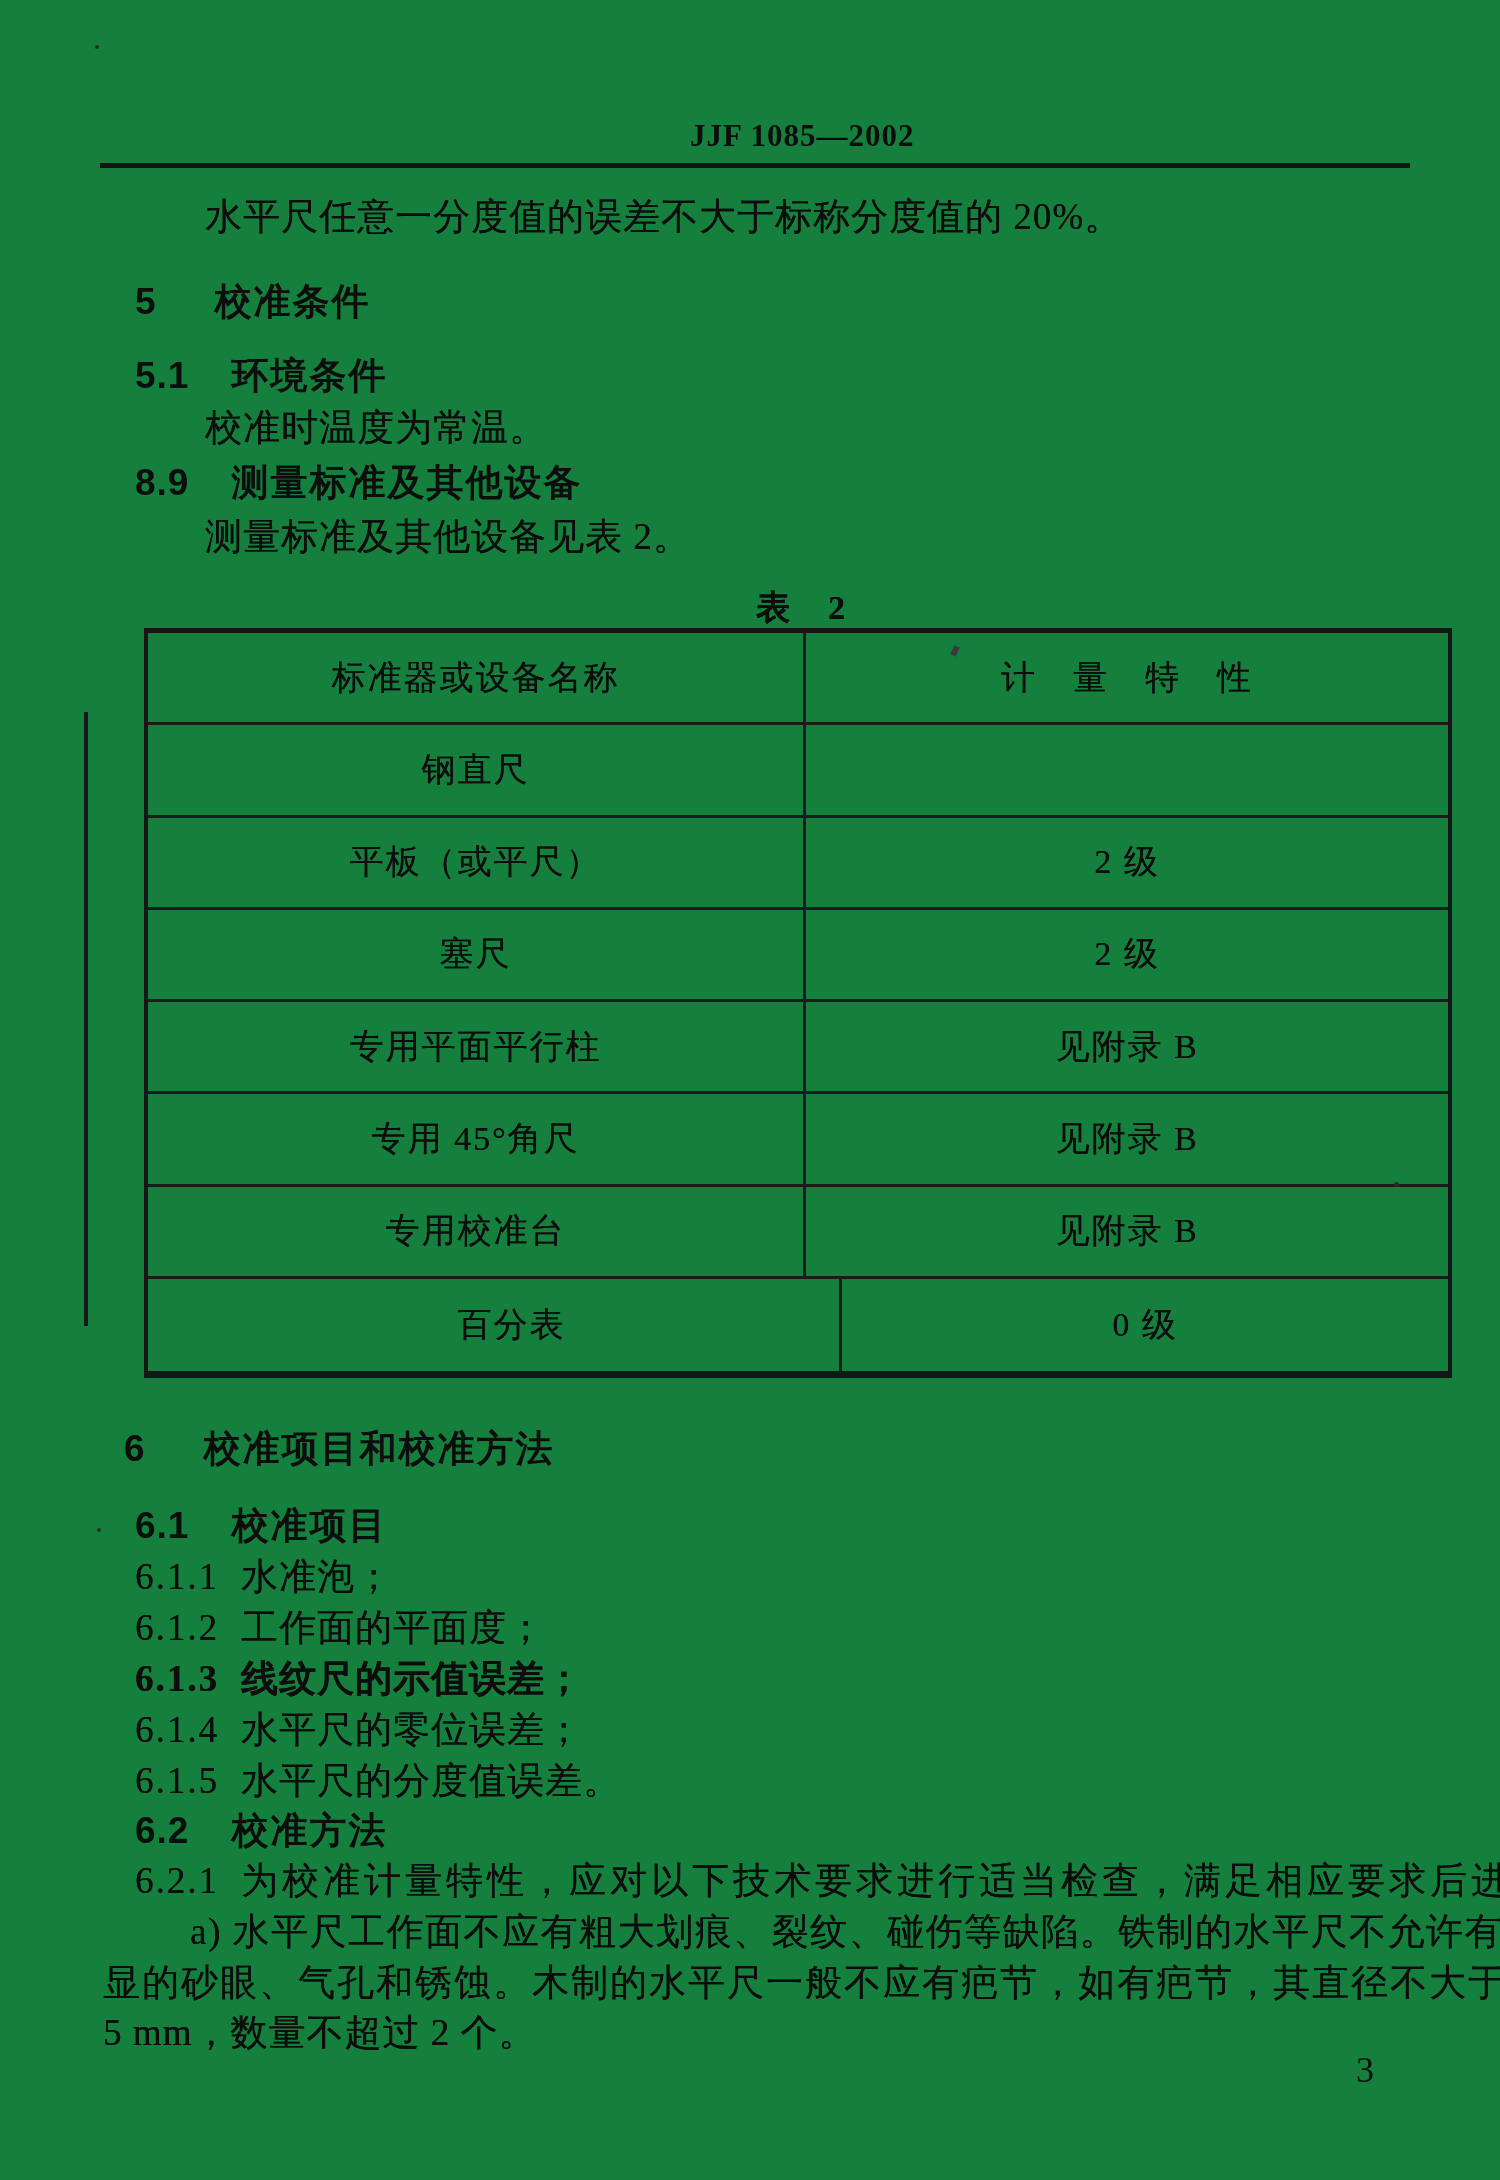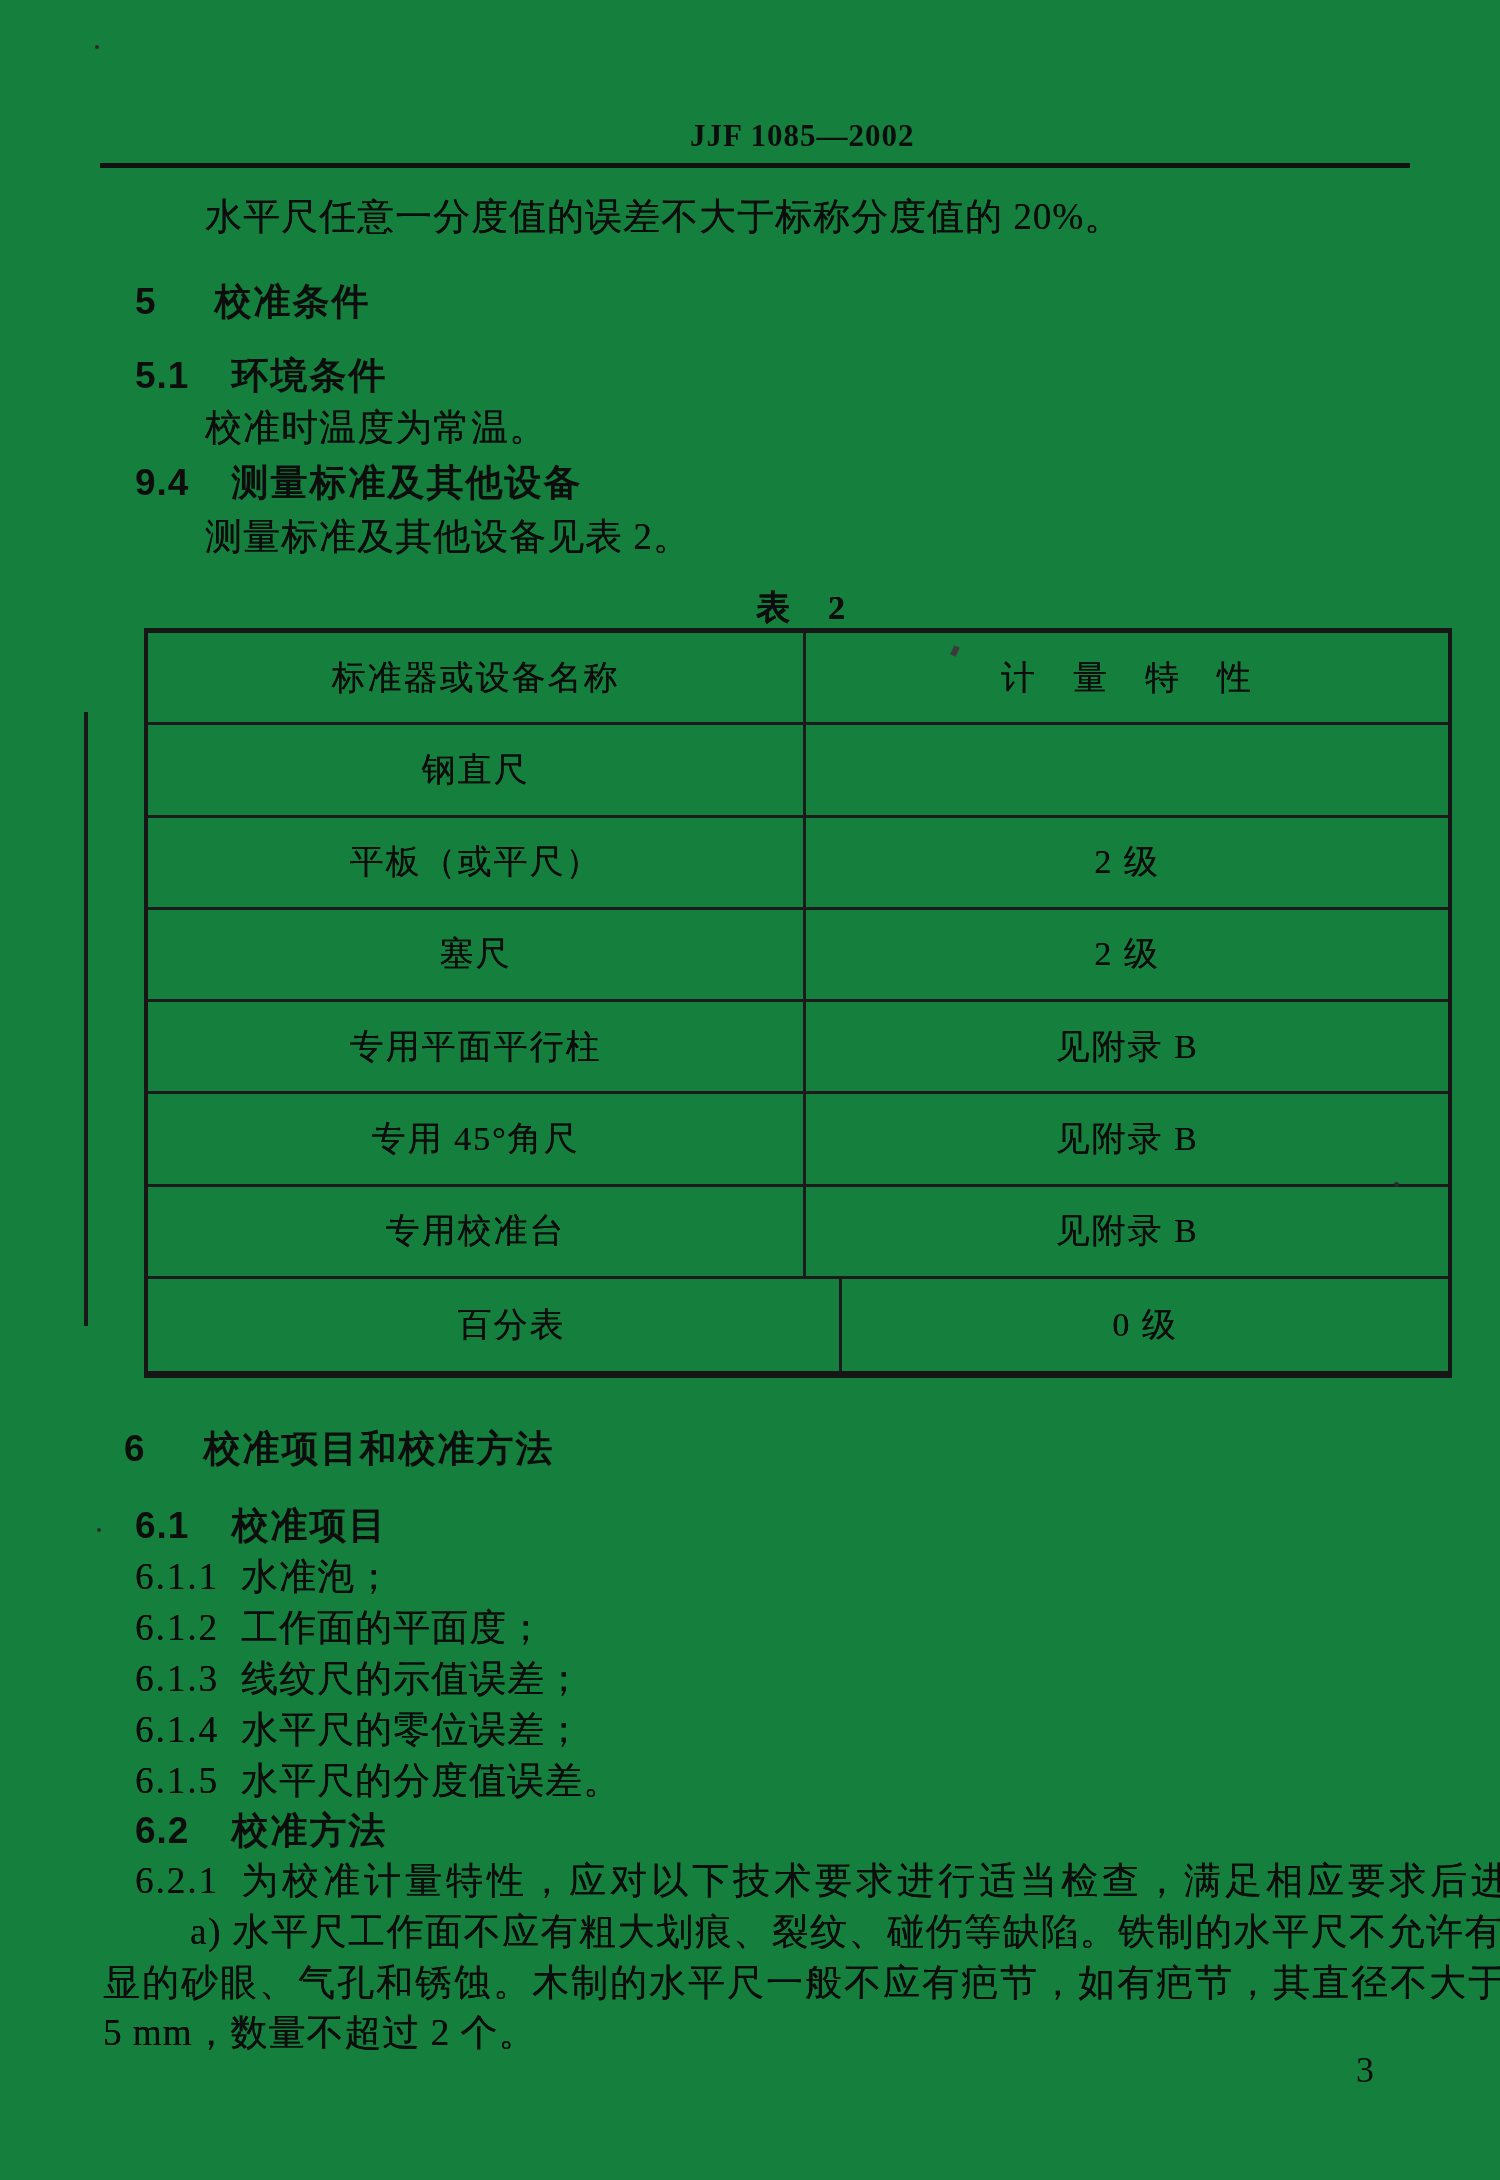--- a/index.html
+++ b/index.html
@@ -101,7 +101,7 @@
   <div class="abs serifline" style="top:407px;left:205px;">校准时温度为常温。</div>
 
   <div class="abs heading" style="top:462px;left:135px;">
-    <span class="num">9.4</span><span>测量标准及其他设备</span>
+    <span class="num">8.9</span><span>测量标准及其他设备</span>
   </div>
   <div class="abs serifline" style="top:516px;left:205px;">测量标准及其他设备见表 2。</div>
 

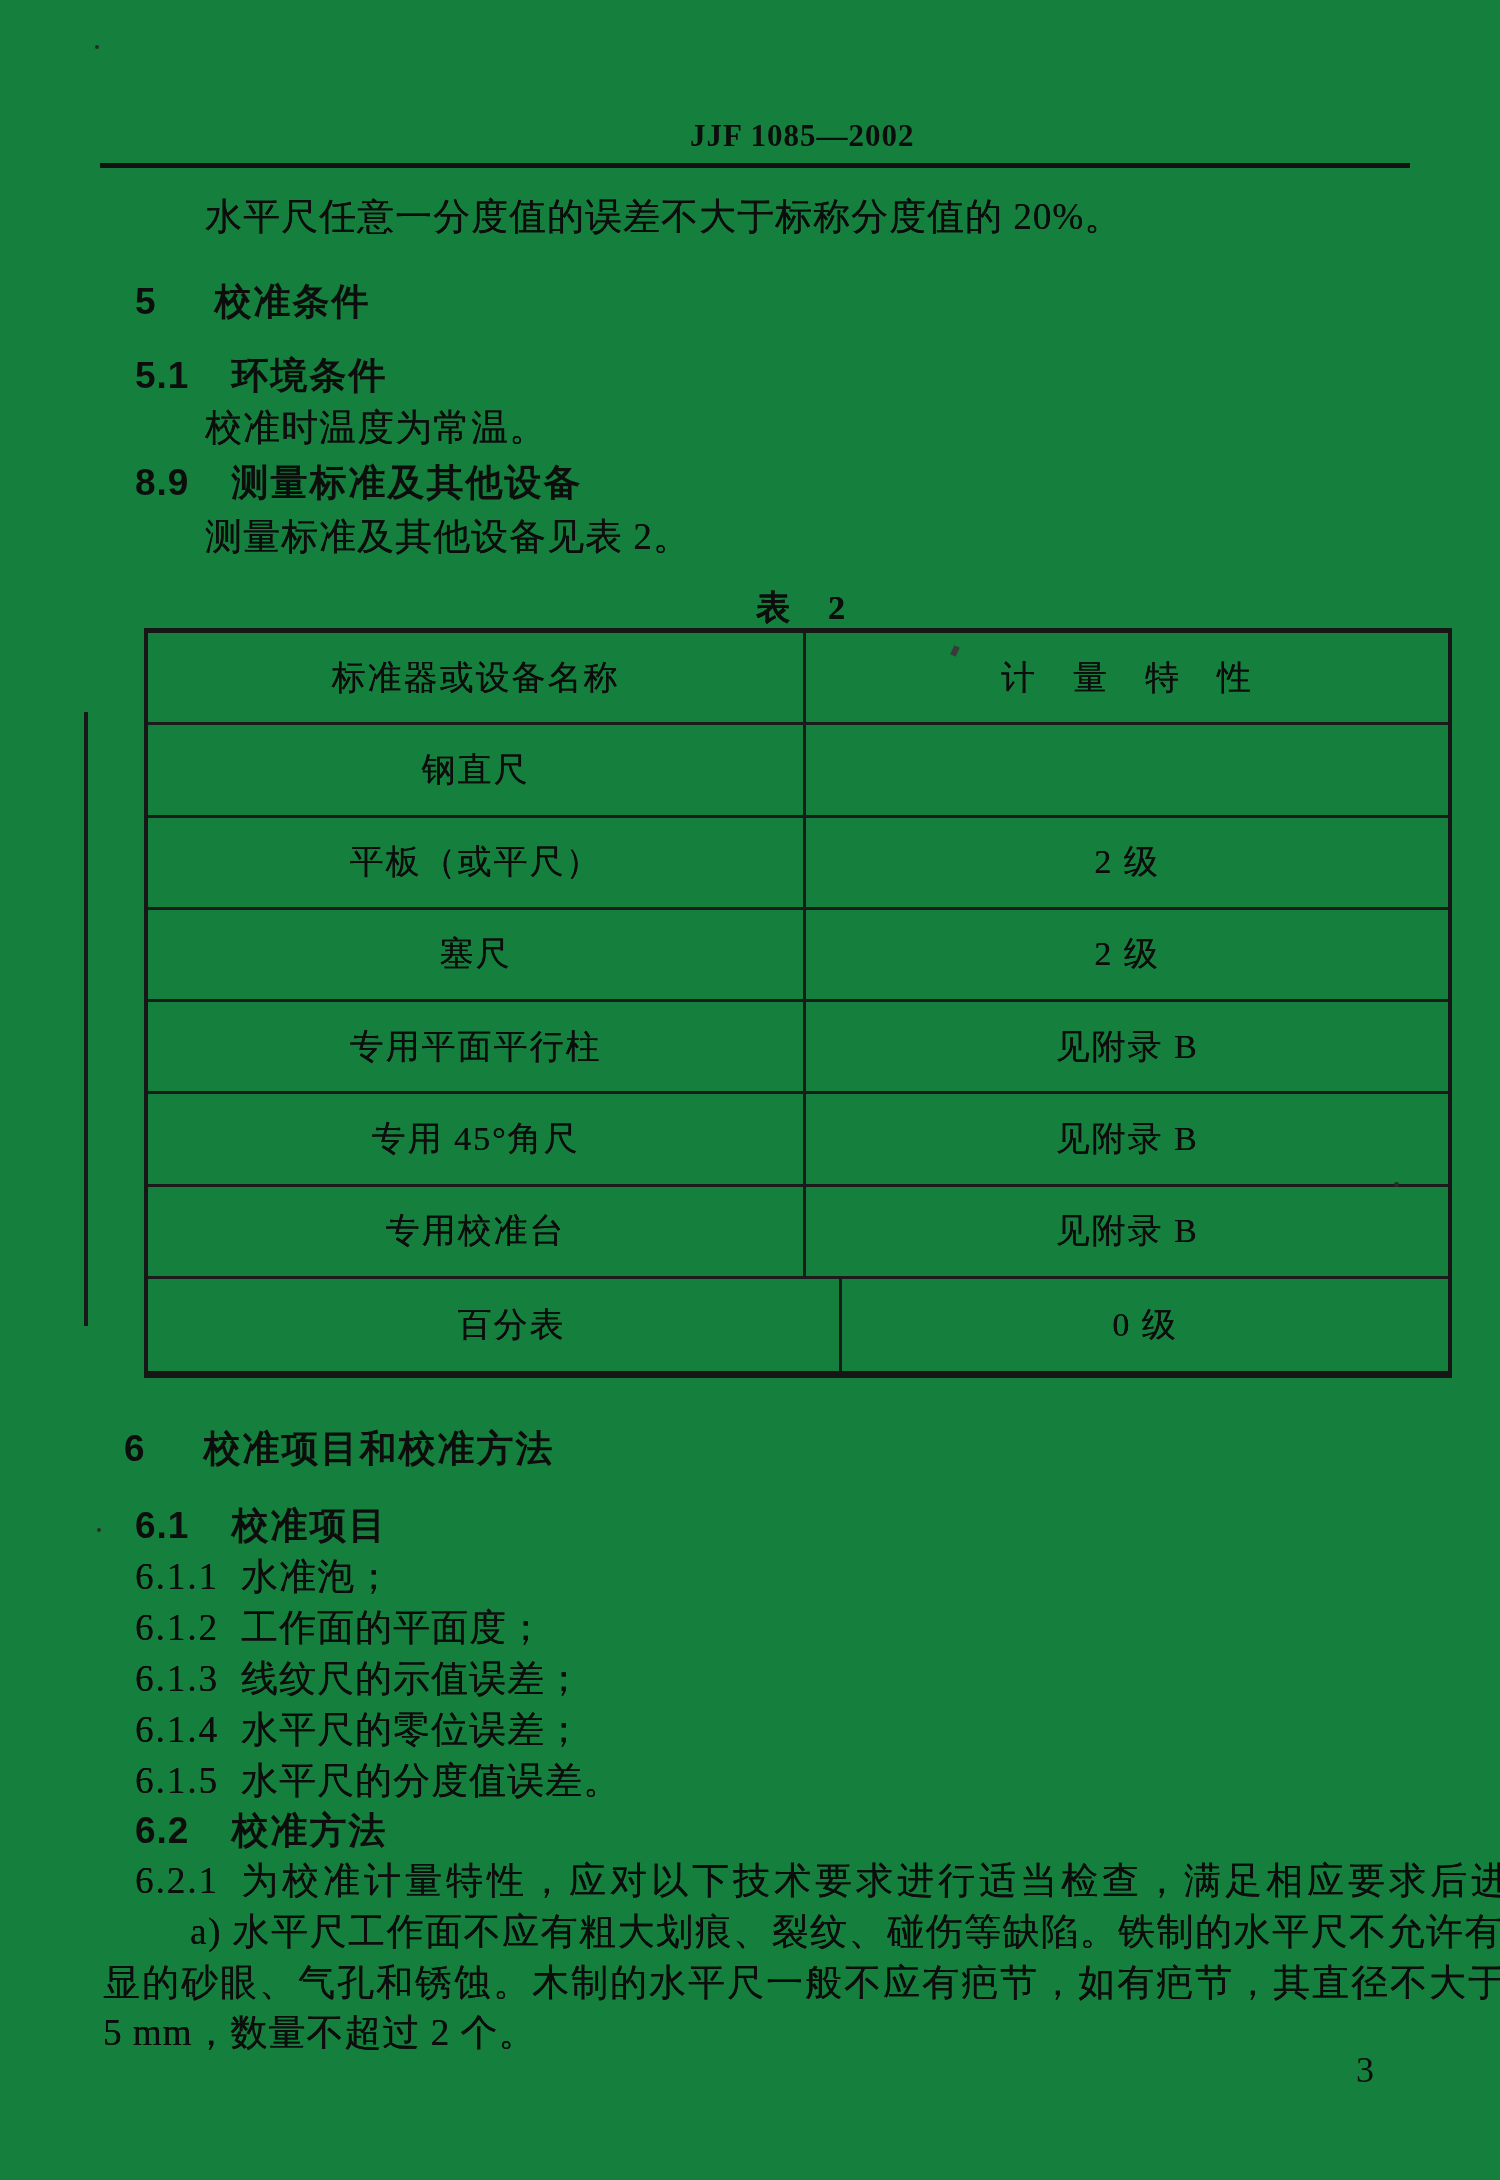--- a/index.html
+++ b/index.html
@@ -156,7 +156,7 @@
   <div class="abs serifline" style="top:1607px;left:135px;">
     <span class="item-num">6.1.2</span><span>工作面的平面度；</span>
   </div>
-  <div class="abs serifline" style="top:1658px;left:135px;">
+  <div class="abs serifline" style="top:1658px;left:135px;font-weight:bold;">
     <span class="item-num">6.1.3</span><span>线纹尺的示值误差；</span>
   </div>
   <div class="abs serifline" style="top:1709px;left:135px;">

